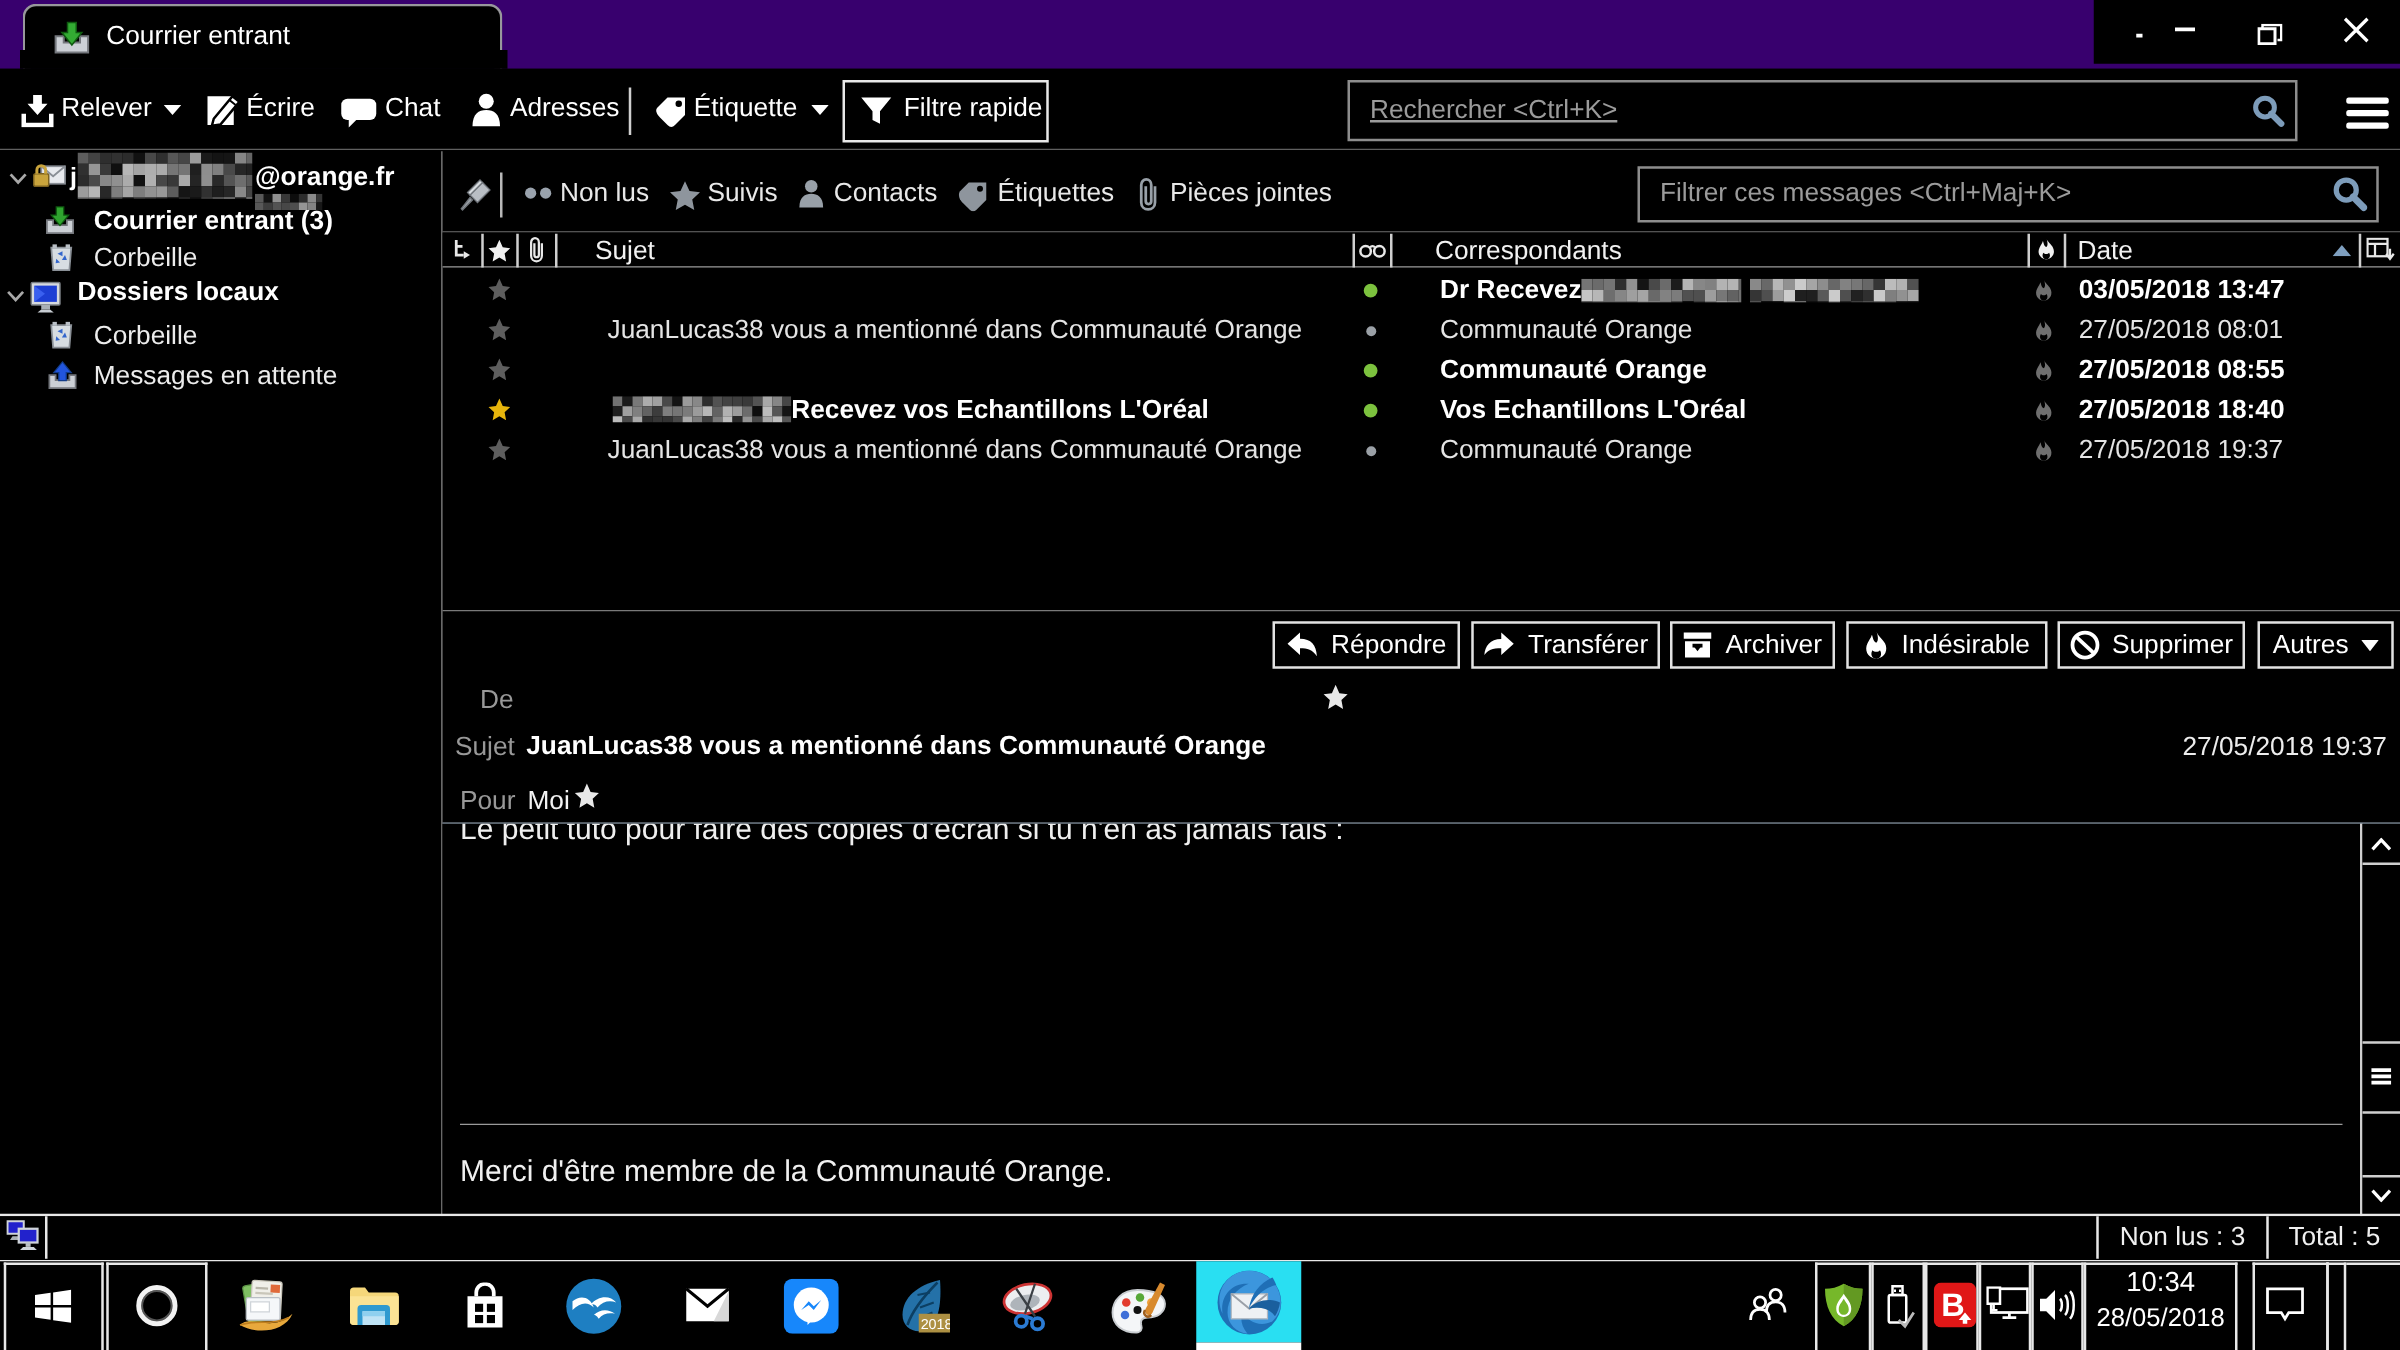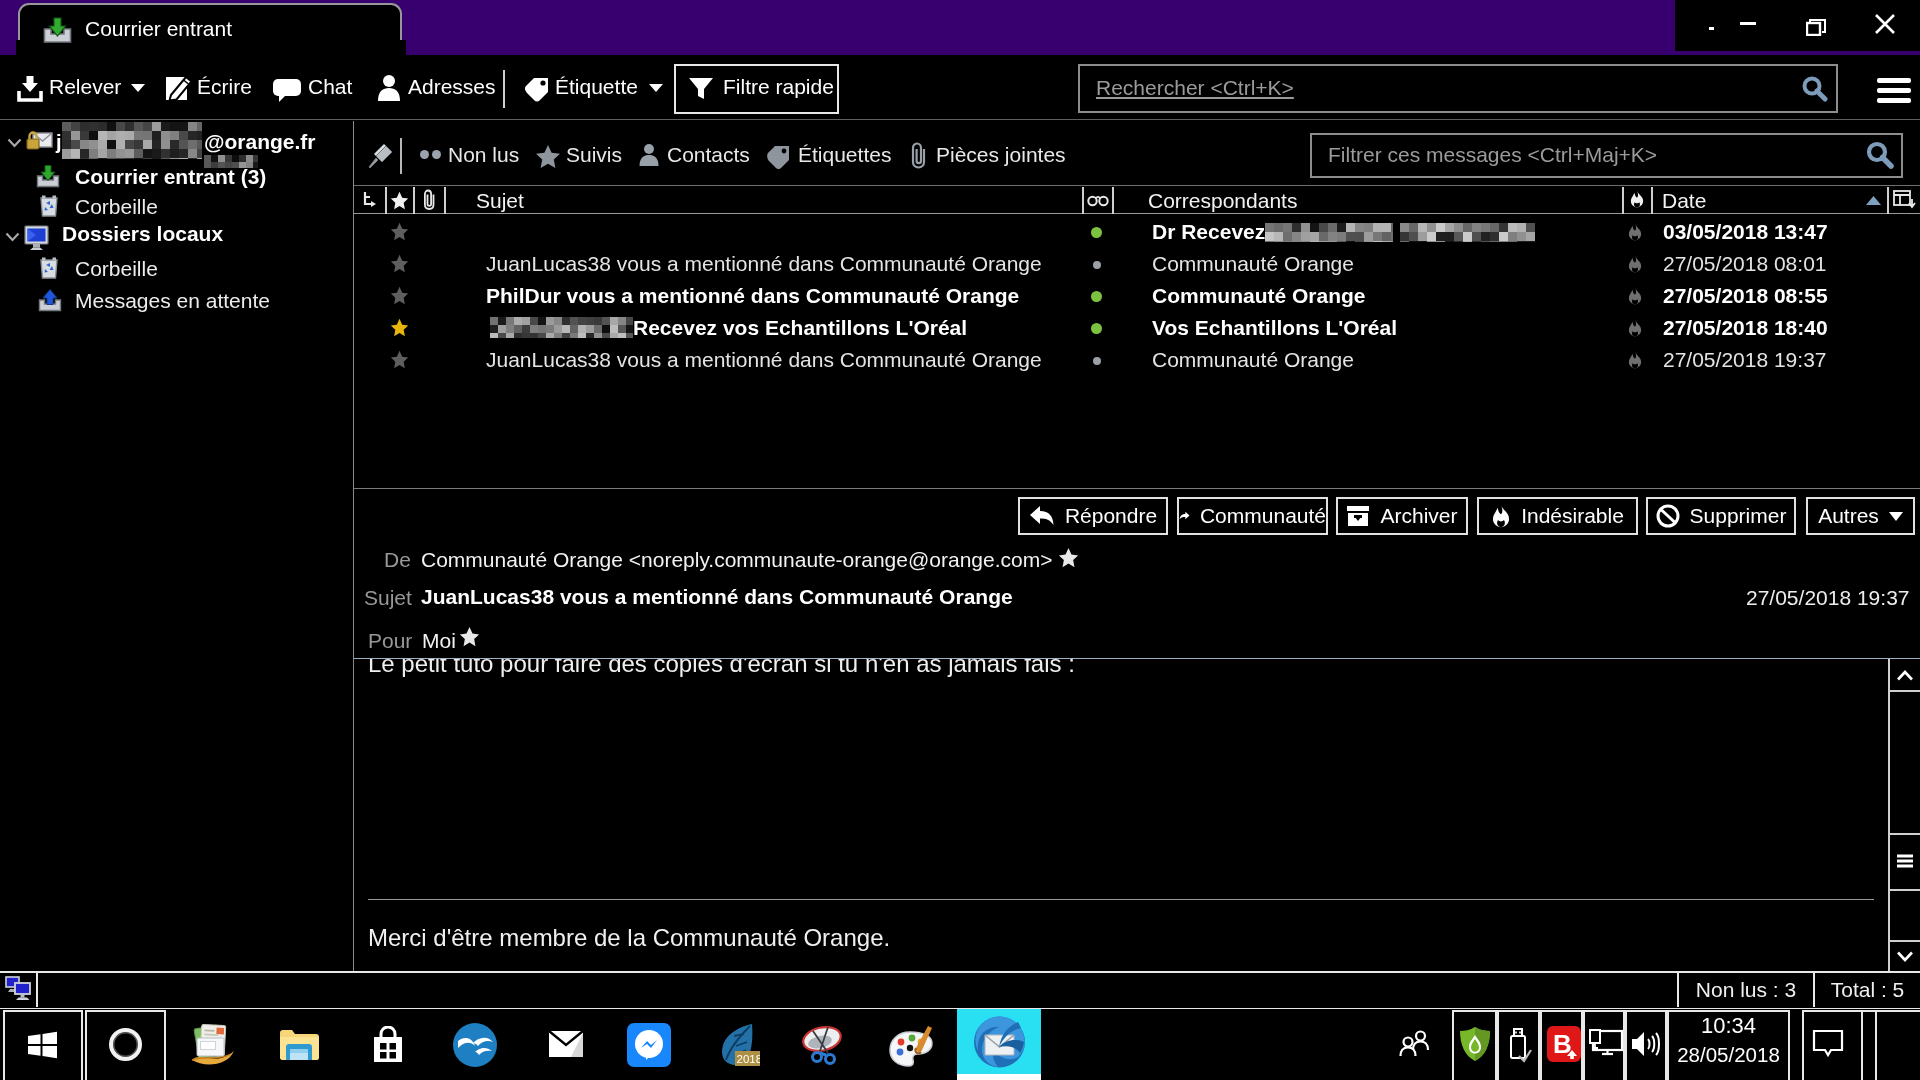--- a/index.html
+++ b/index.html
@@ -512,7 +512,6 @@
  <path d="M12 1 L15.4 8.6 L23 9.6 L17.3 14.9 L18.8 23 L12 18.9 L5.2 23 L6.7 14.9 L1 9.6 L8.6 8.6 Z" fill="#5e5e5e"></path>
       </svg>
     </div>
-    <div class="abs" style="left:486px;top:284px;font-size:21px;font-weight:bold;color:#ffffff;white-space:nowrap;">PhilDur vous a mentionné dans Communauté Orange</div>
 <div class="abs" style="left:1091px;top:291px;width:11px;height:11px;border-radius:50%;background:#7cc23e;"></div>
 <div class="abs" style="left:1152px;top:284px;font-size:21px;font-weight:bold;color:#ffffff;">Communauté Orange</div>
 <div class="abs" style="left:1627px;top:287px;">

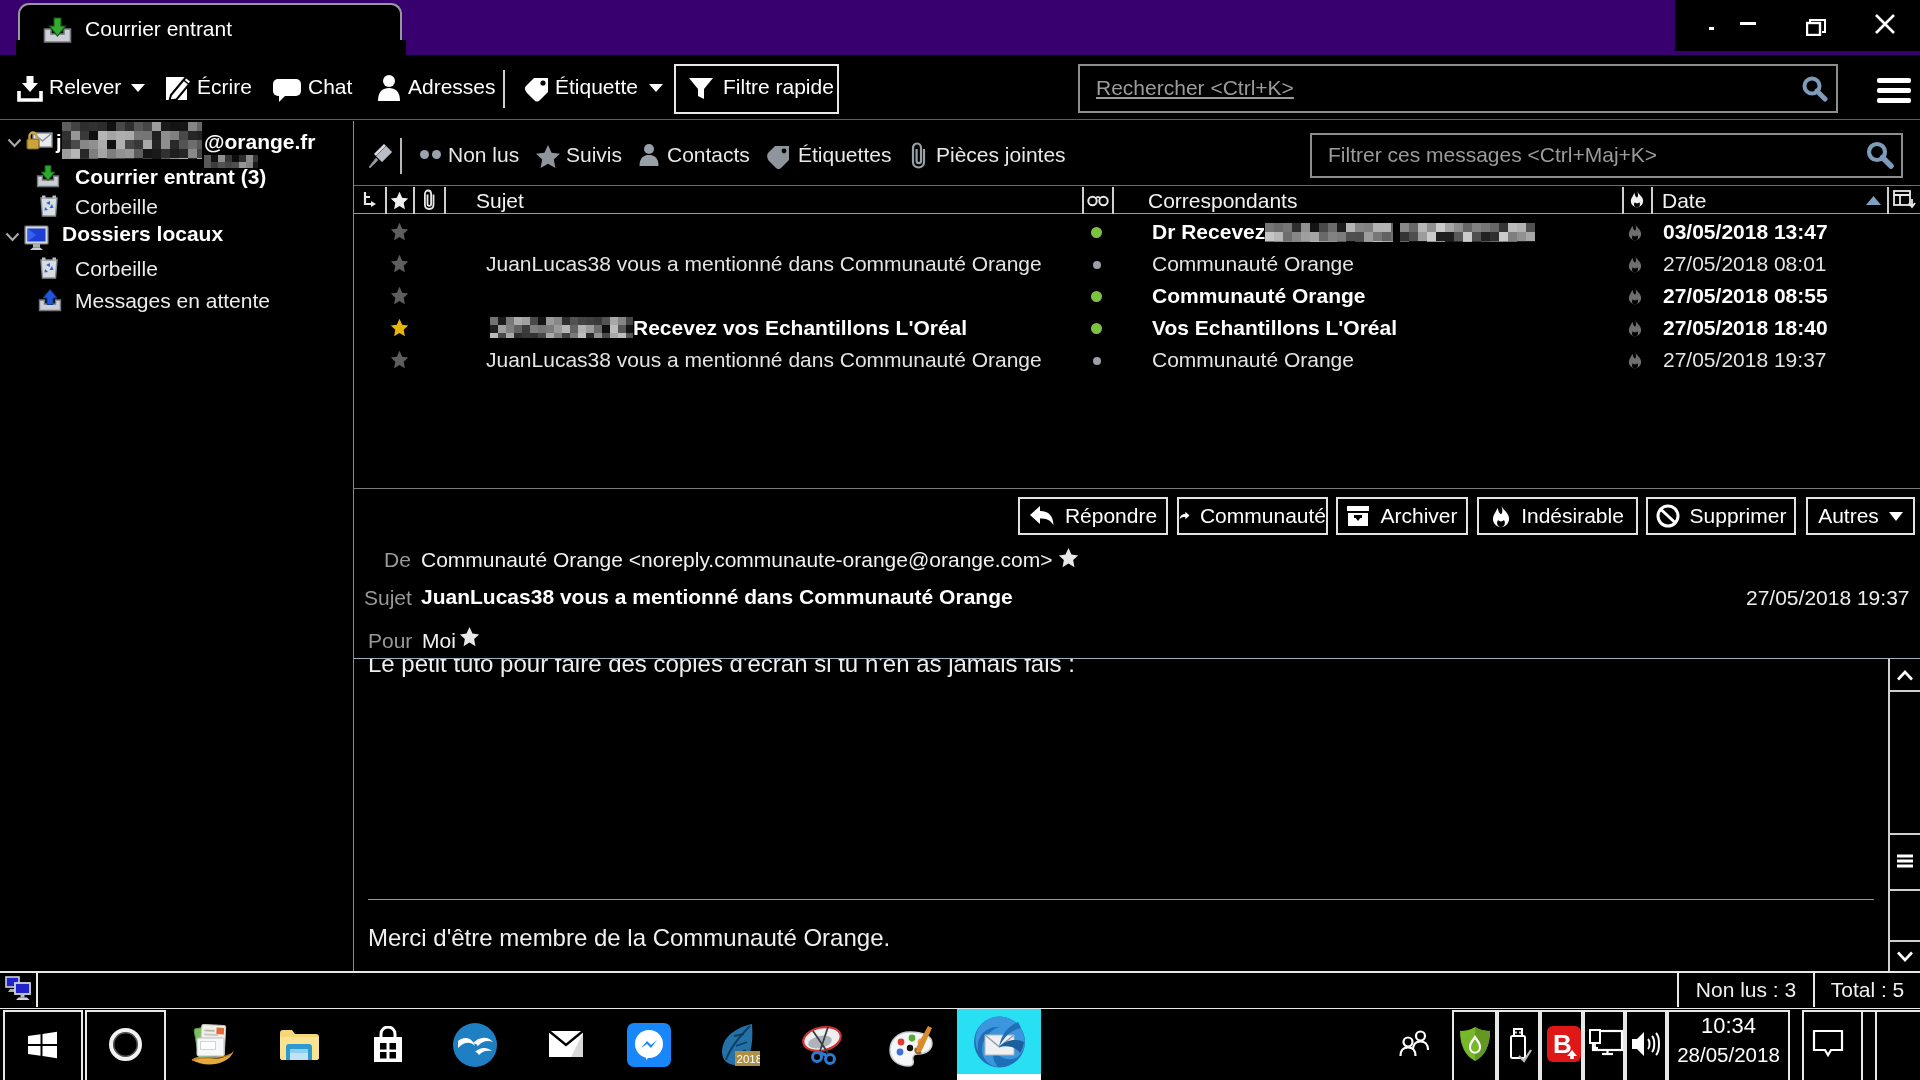--- a/index.html
+++ b/index.html
@@ -621,7 +621,7 @@
       <svg width="26" height="22" viewBox="0 0 26 22">
         <path d="M15 1 L25 10 L15 19 L15 13.5 C8 13.5 4 15 1.5 19 C2 12 6 6.2 15 6.2 Z" fill="#fff"></path>
       </svg>
-      <span style="font-size:21px;margin-left:10px;">Communauté</span>
+      <span style="font-size:21px;margin-left:10px;">Transférer</span>
     </div>
 <div class="abs" style="left:1336px;top:497px;width:132px;height:38px;border:2px solid #e2e2e2;box-sizing:border-box;background:#000;display:flex;align-items:center;justify-content:center;">
       <svg width="24" height="22" viewBox="0 0 24 22">

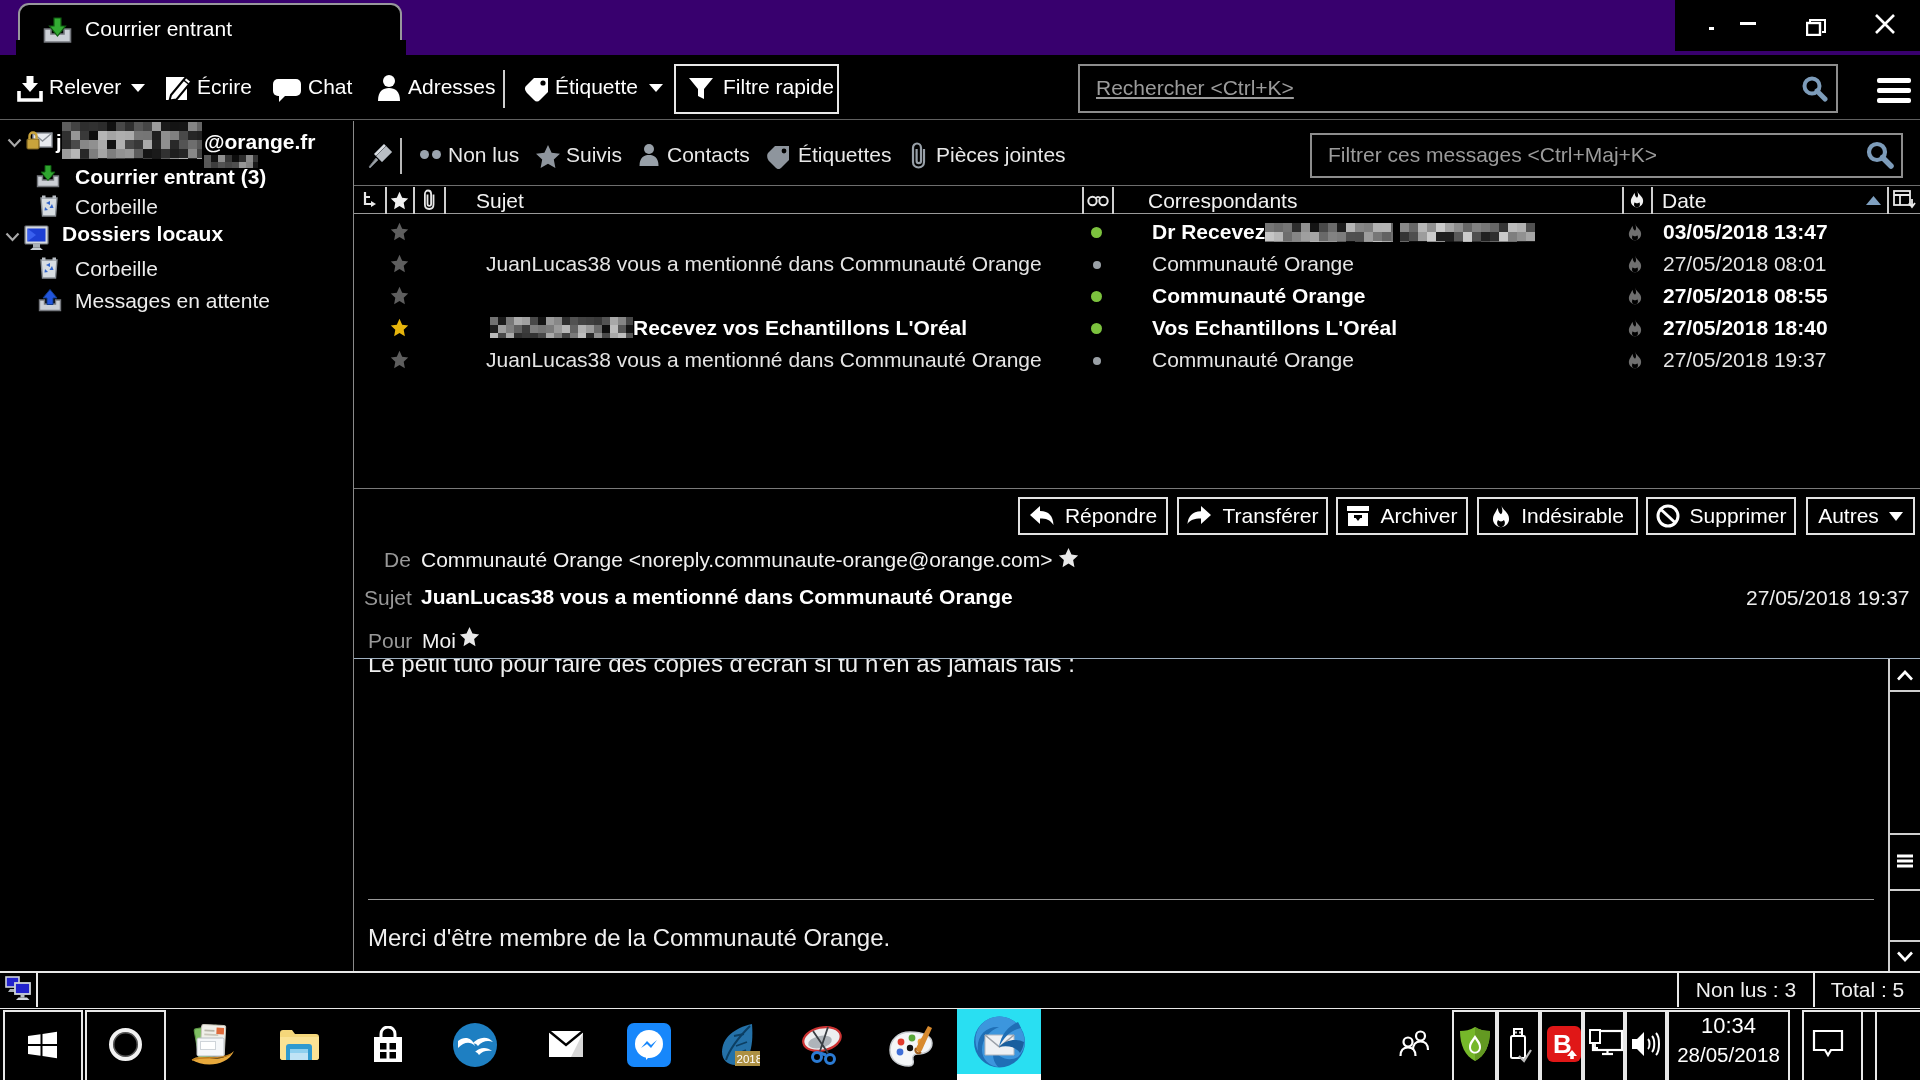--- a/index.html
+++ b/index.html
@@ -653,7 +653,6 @@
       </svg>
     </div>
 <div class="abs" style="left:384px;top:548px;font-size:21px;color:#989898;">De</div>
-<div class="abs" style="left:421px;top:548px;font-size:21px;color:#f2f2f2;">Communauté Orange &lt;noreply.communaute-orange@orange.com&gt;</div>
 <div class="abs" style="left:1058px;top:547px;">
       <svg width="21" height="21" viewBox="0 0 24 24">
         <path d="M12 1 L15.4 8.6 L23 9.6 L17.3 14.9 L18.8 23 L12 18.9 L5.2 23 L6.7 14.9 L1 9.6 L8.6 8.6 Z" fill="#e8e8e8"></path>

